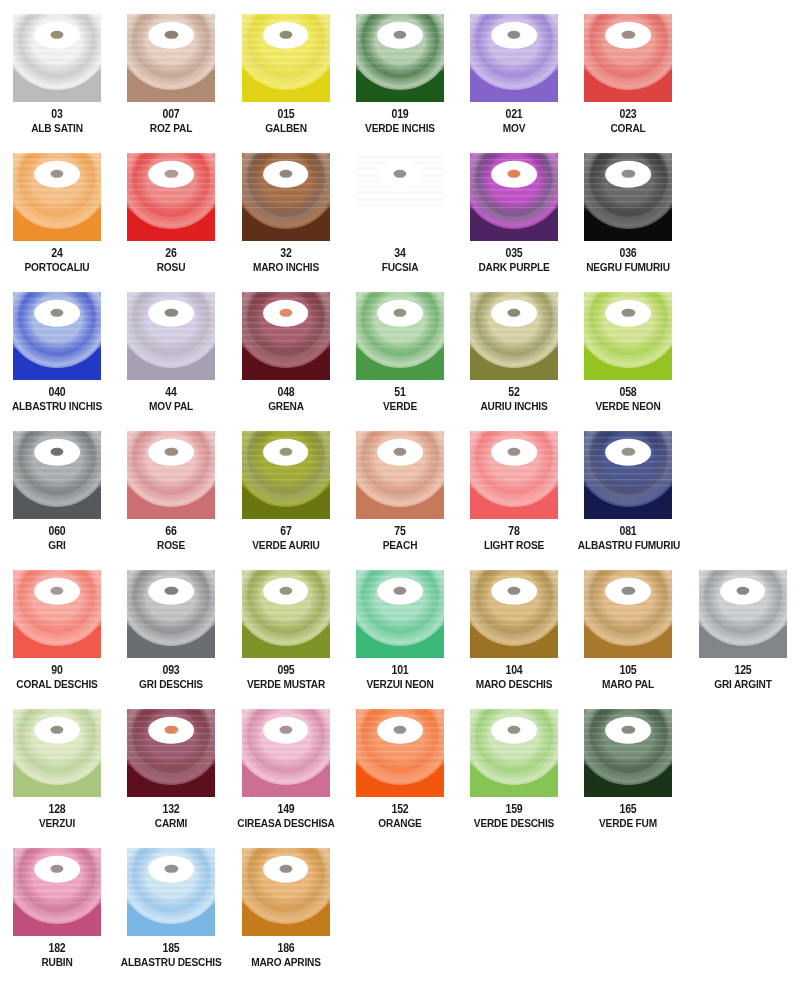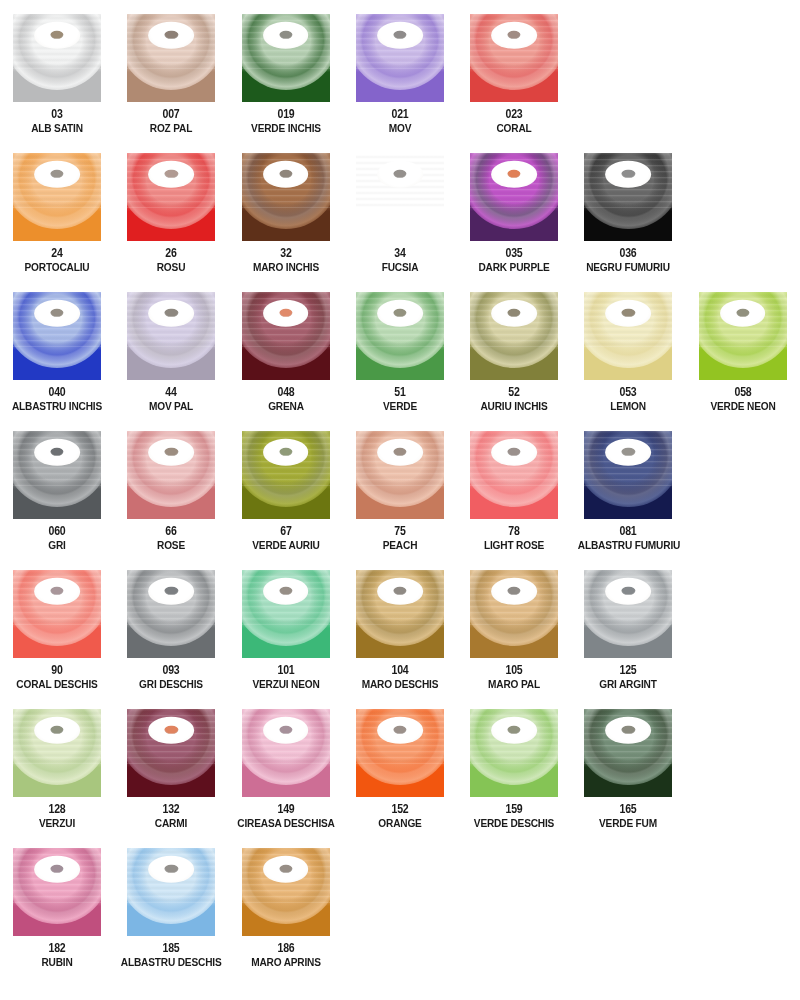--- a/index.html
+++ b/index.html
@@ -153,6 +153,18 @@
       </div>
       <div class="cell">
         <div class="swatch">
+          <div class="body" style="background: linear-gradient(rgb(242, 235, 104) 0%, rgb(242, 235, 104) 50%, rgb(224, 211, 21) 66%, rgb(224, 211, 21) 100%);"></div>
+          <div class="coil" style="background: radial-gradient(rgb(242, 235, 104) 0%, rgb(242, 235, 104) 34%, rgb(224, 211, 21) 52%, rgb(242, 235, 104) 66%, rgb(224, 211, 21) 84%, rgb(224, 211, 21) 100%); opacity: 0.92;"></div>
+          <div class="coil-sheen" style="background: radial-gradient(at 50% 46%, rgba(255, 255, 255, 0) 36%, rgba(255, 255, 255, 0.55) 56%, rgba(255, 255, 255, 0) 72%, rgba(255, 255, 255, 0.35) 86%, rgba(255, 255, 255, 0) 100%);"></div>
+          <div class="bands"></div>
+          <div class="label-disc"></div>
+          <div class="core-hole" style="background: radial-gradient(at 50% 35%, rgb(143, 138, 114) 0%, rgb(143, 138, 114) 60%, rgba(0, 0, 0, 0.25) 100%);"></div>
+        </div>
+        <div class="code">015</div>
+        <div class="name">GALBEN</div>
+      </div>
+      <div class="cell">
+        <div class="swatch">
           <div class="body" style="background: linear-gradient(rgb(181, 207, 178) 0%, rgb(181, 207, 178) 50%, rgb(29, 90, 28) 66%, rgb(29, 90, 28) 100%);"></div>
           <div class="coil" style="background: radial-gradient(rgb(181, 207, 178) 0%, rgb(181, 207, 178) 34%, rgb(29, 90, 28) 52%, rgb(181, 207, 178) 66%, rgb(29, 90, 28) 84%, rgb(29, 90, 28) 100%); opacity: 0.92;"></div>
           <div class="coil-sheen" style="background: radial-gradient(at 50% 46%, rgba(255, 255, 255, 0) 36%, rgba(255, 255, 255, 0.55) 56%, rgba(255, 255, 255, 0) 72%, rgba(255, 255, 255, 0.35) 86%, rgba(255, 255, 255, 0) 100%);"></div>

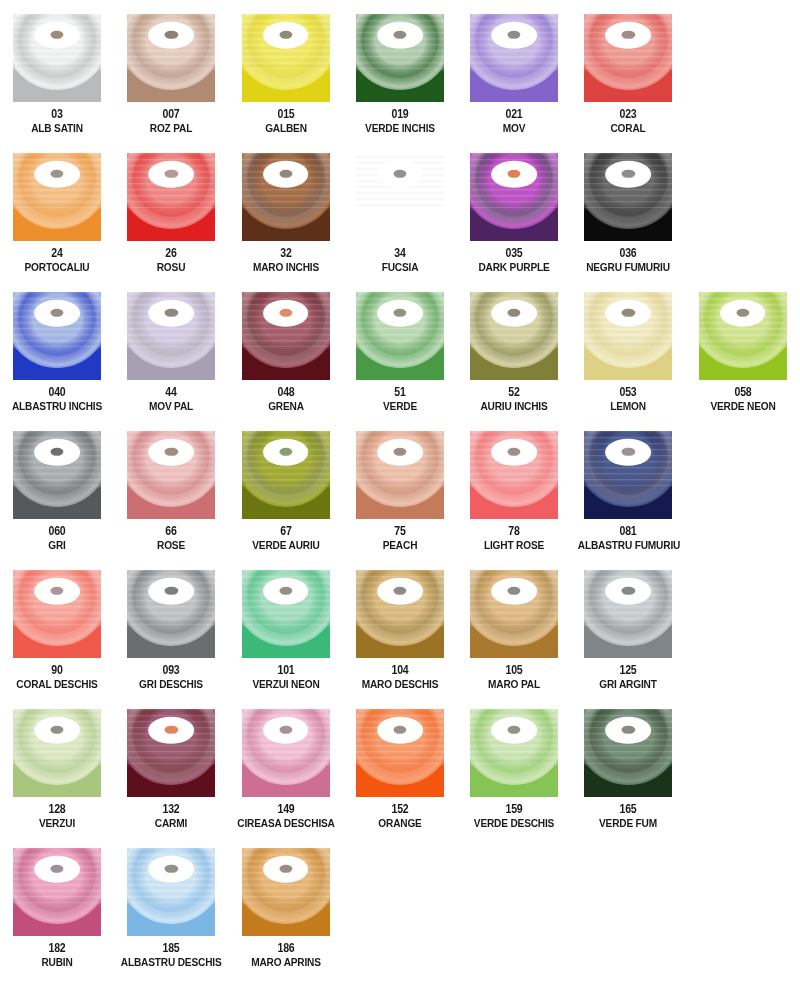--- a/index.html
+++ b/index.html
@@ -337,18 +337,6 @@
       </div>
       <div class="cell">
         <div class="swatch">
-          <div class="body" style="background: linear-gradient(rgb(242, 236, 196) 0%, rgb(242, 236, 196) 50%, rgb(222, 208, 133) 66%, rgb(222, 208, 133) 100%);"></div>
-          <div class="coil" style="background: radial-gradient(rgb(242, 236, 196) 0%, rgb(242, 236, 196) 34%, rgb(222, 208, 133) 52%, rgb(242, 236, 196) 66%, rgb(222, 208, 133) 84%, rgb(222, 208, 133) 100%); opacity: 0.92;"></div>
-          <div class="coil-sheen" style="background: radial-gradient(at 50% 46%, rgba(255, 255, 255, 0) 36%, rgba(255, 255, 255, 0.55) 56%, rgba(255, 255, 255, 0) 72%, rgba(255, 255, 255, 0.35) 86%, rgba(255, 255, 255, 0) 100%);"></div>
-          <div class="bands"></div>
-          <div class="label-disc"></div>
-          <div class="core-hole" style="background: radial-gradient(at 50% 35%, rgb(147, 137, 118) 0%, rgb(147, 137, 118) 60%, rgba(0, 0, 0, 0.25) 100%);"></div>
-        </div>
-        <div class="code">053</div>
-        <div class="name">LEMON</div>
-      </div>
-      <div class="cell">
-        <div class="swatch">
           <div class="body" style="background: linear-gradient(rgb(212, 230, 148) 0%, rgb(212, 230, 148) 50%, rgb(147, 196, 34) 66%, rgb(147, 196, 34) 100%);"></div>
           <div class="coil" style="background: radial-gradient(rgb(212, 230, 148) 0%, rgb(212, 230, 148) 34%, rgb(147, 196, 34) 52%, rgb(212, 230, 148) 66%, rgb(147, 196, 34) 84%, rgb(147, 196, 34) 100%); opacity: 0.92;"></div>
           <div class="coil-sheen" style="background: radial-gradient(at 50% 46%, rgba(255, 255, 255, 0) 36%, rgba(255, 255, 255, 0.55) 56%, rgba(255, 255, 255, 0) 72%, rgba(255, 255, 255, 0.35) 86%, rgba(255, 255, 255, 0) 100%);"></div>

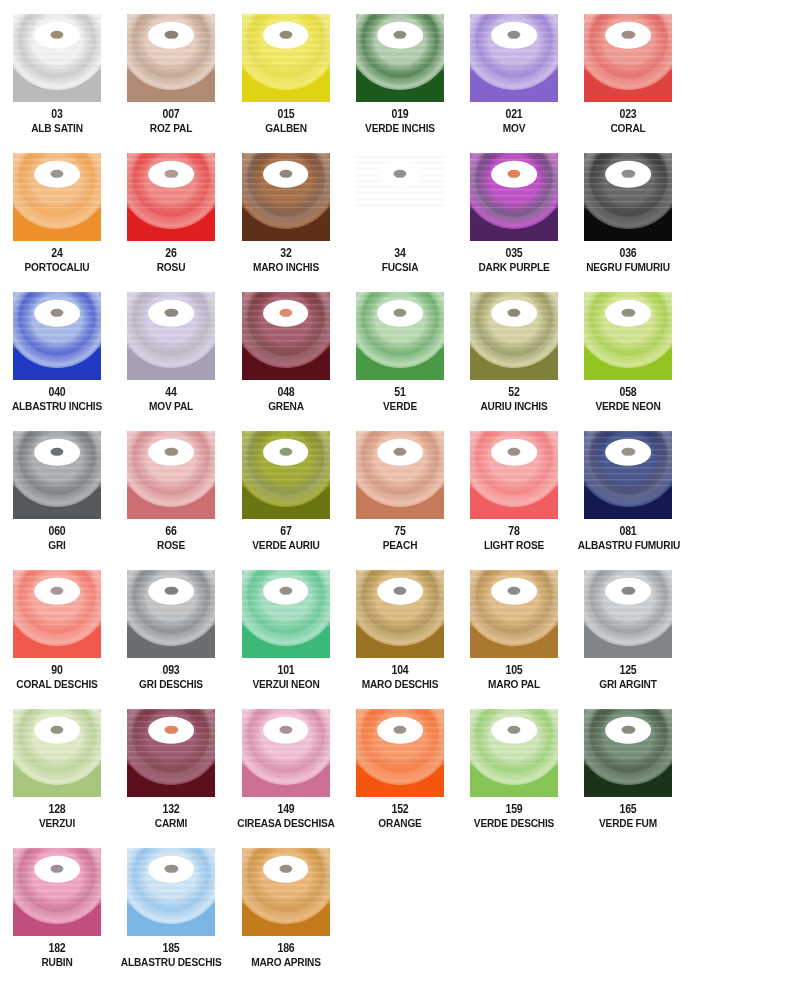--- a/index.html
+++ b/index.html
@@ -449,6 +449,18 @@
       </div>
       <div class="cell">
         <div class="swatch">
+          <div class="body" style="background: linear-gradient(rgb(204, 215, 154) 0%, rgb(204, 215, 154) 50%, rgb(125, 146, 39) 66%, rgb(125, 146, 39) 100%);"></div>
+          <div class="coil" style="background: radial-gradient(rgb(204, 215, 154) 0%, rgb(204, 215, 154) 34%, rgb(125, 146, 39) 52%, rgb(204, 215, 154) 66%, rgb(125, 146, 39) 84%, rgb(125, 146, 39) 100%); opacity: 0.92;"></div>
+          <div class="coil-sheen" style="background: radial-gradient(at 50% 46%, rgba(255, 255, 255, 0) 36%, rgba(255, 255, 255, 0.55) 56%, rgba(255, 255, 255, 0) 72%, rgba(255, 255, 255, 0.35) 86%, rgba(255, 255, 255, 0) 100%);"></div>
+          <div class="bands"></div>
+          <div class="label-disc"></div>
+          <div class="core-hole" style="background: radial-gradient(at 50% 35%, rgb(141, 154, 124) 0%, rgb(141, 154, 124) 60%, rgba(0, 0, 0, 0.25) 100%);"></div>
+        </div>
+        <div class="code">095</div>
+        <div class="name">VERDE MUSTAR</div>
+      </div>
+      <div class="cell">
+        <div class="swatch">
           <div class="body" style="background: linear-gradient(rgb(167, 224, 195) 0%, rgb(167, 224, 195) 50%, rgb(60, 184, 120) 66%, rgb(60, 184, 120) 100%);"></div>
           <div class="coil" style="background: radial-gradient(rgb(167, 224, 195) 0%, rgb(167, 224, 195) 34%, rgb(60, 184, 120) 52%, rgb(167, 224, 195) 66%, rgb(60, 184, 120) 84%, rgb(60, 184, 120) 100%); opacity: 0.92;"></div>
           <div class="coil-sheen" style="background: radial-gradient(at 50% 46%, rgba(255, 255, 255, 0) 36%, rgba(255, 255, 255, 0.55) 56%, rgba(255, 255, 255, 0) 72%, rgba(255, 255, 255, 0.35) 86%, rgba(255, 255, 255, 0) 100%);"></div>

